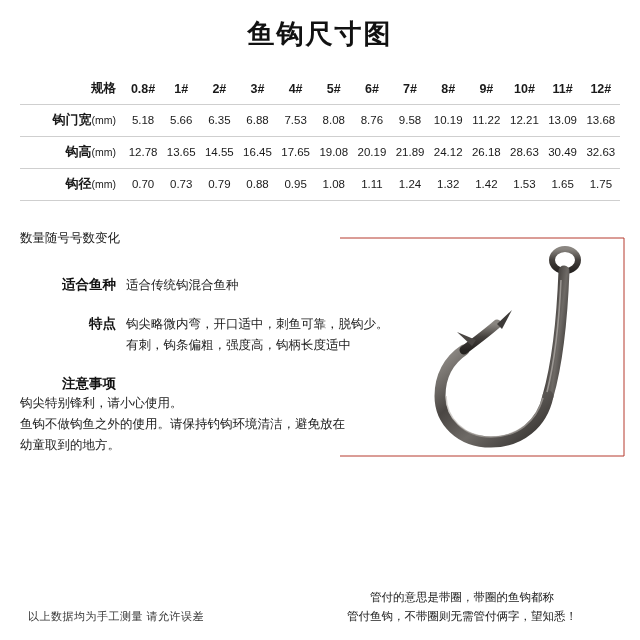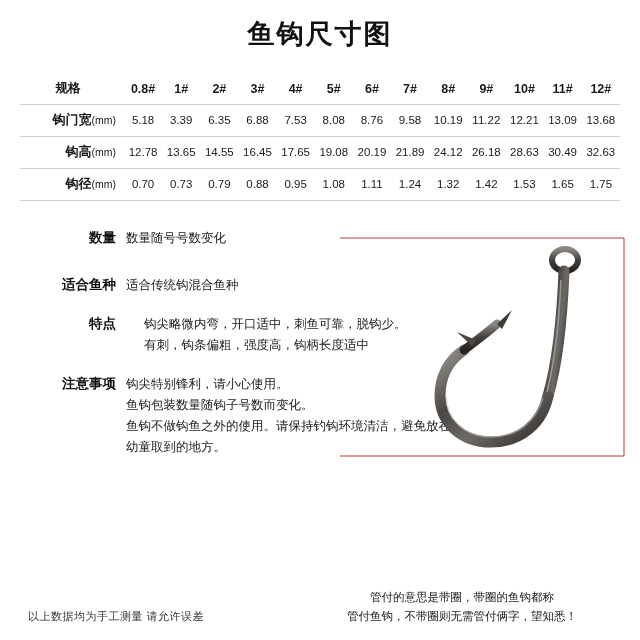--- a/index.html
+++ b/index.html
@@ -63,7 +63,6 @@
   table.spec tr.header td {
     font-weight: bold;
     font-size: 12.5px;
-    text-align: center;
   }
   
   .details {

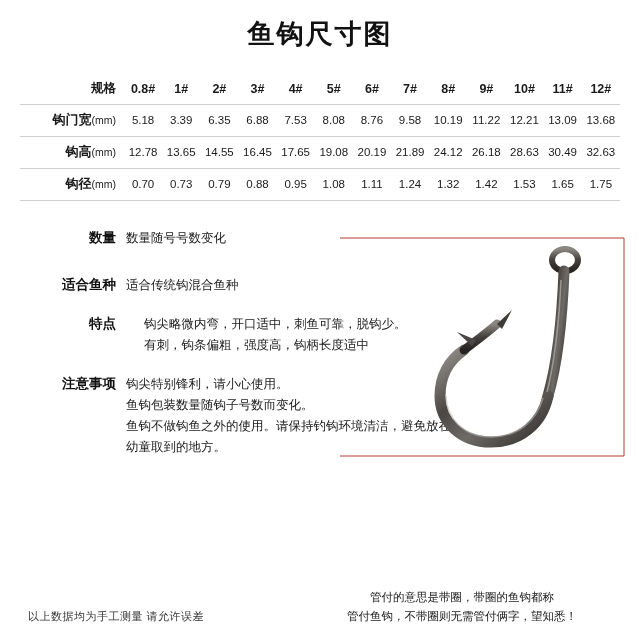--- a/index.html
+++ b/index.html
@@ -159,7 +159,7 @@
           <span>钩门宽</span><span class="unit">(mm)</span>
         </td>
         <td>5.18</td>
-        <td>3.39</td>
+        <td>5.66</td>
         <td>6.35</td>
         <td>6.88</td>
         <td>7.53</td>

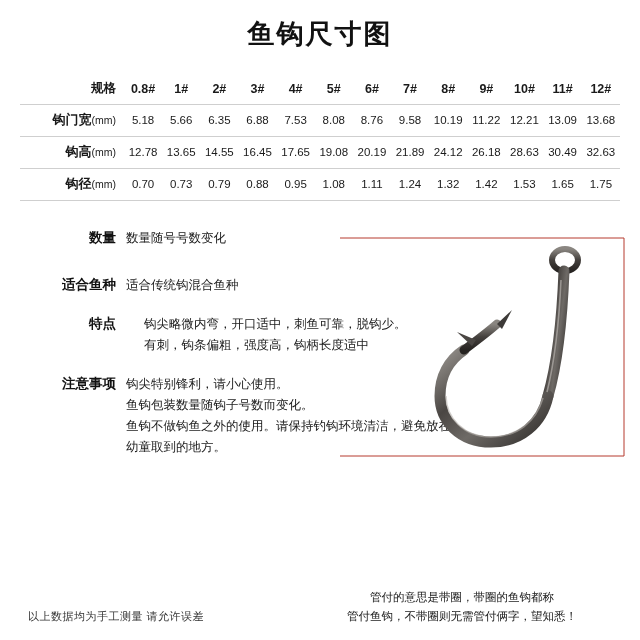--- a/index.html
+++ b/index.html
@@ -215,7 +215,6 @@
   <div class="details">
 
     <div class="drow">
-      <div class="dlabel">数量</div>
       <div class="dvalue">
         <div>数量随号号数变化</div>
       </div>

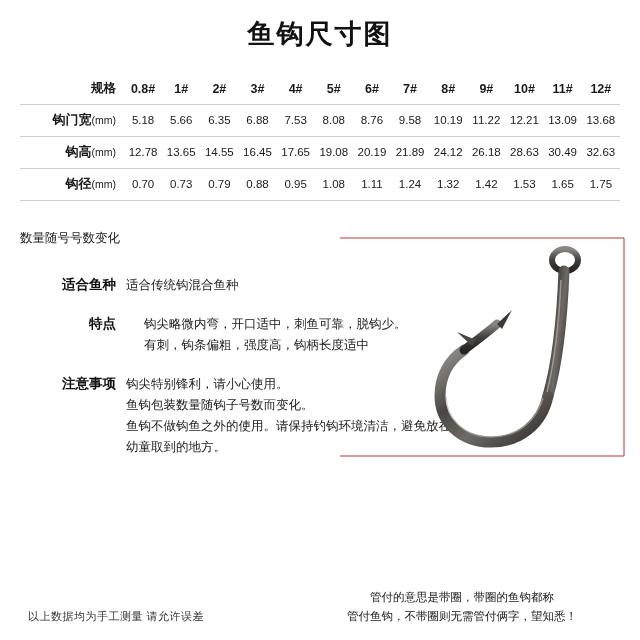--- a/index.html
+++ b/index.html
@@ -227,7 +227,7 @@
       </div>
     </div>
 
-    <div class="drow" style="margin-top:14px;gap:18px;">
+    <div class="drow" style="margin-top:14px;">
       <div class="dlabel">特点</div>
       <div class="dvalue">
         <div>钩尖略微内弯，开口适中，刺鱼可靠，脱钩少。</div>

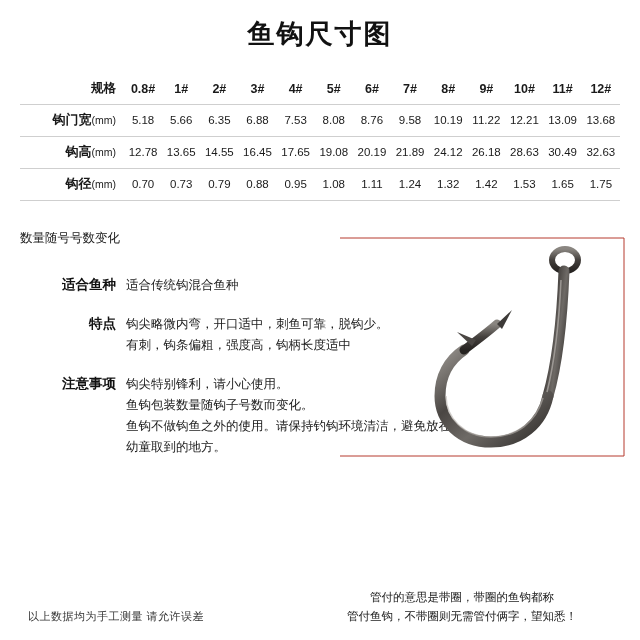--- a/index.html
+++ b/index.html
@@ -92,7 +92,7 @@
     color: #1a1a1a;
   }
   .dvalue div { white-space: nowrap; }
-  .drow.notes { margin-bottom: 0; }
+  .drow.notes { margin-bottom: 0; flex-direction: column; }
   
   .footer-left {
     position: absolute;

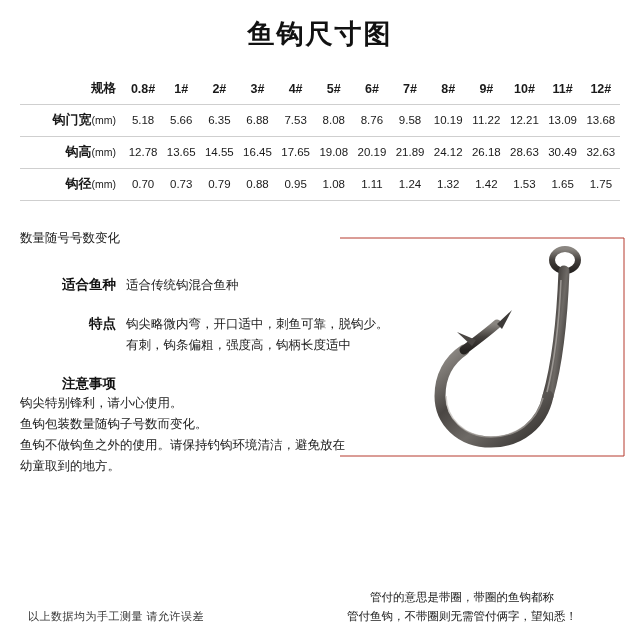--- a/index.html
+++ b/index.html
@@ -239,7 +239,6 @@
       <div class="dlabel">注意事项</div>
       <div class="dvalue">
         <div>钩尖特别锋利，请小心使用。</div>
-        <div>鱼钩包装数量随钩子号数而变化。</div>
         <div>鱼钩不做钩鱼之外的使用。请保持钓钩环境清洁，避免放在</div>
         <div>幼童取到的地方。</div>
       </div>

